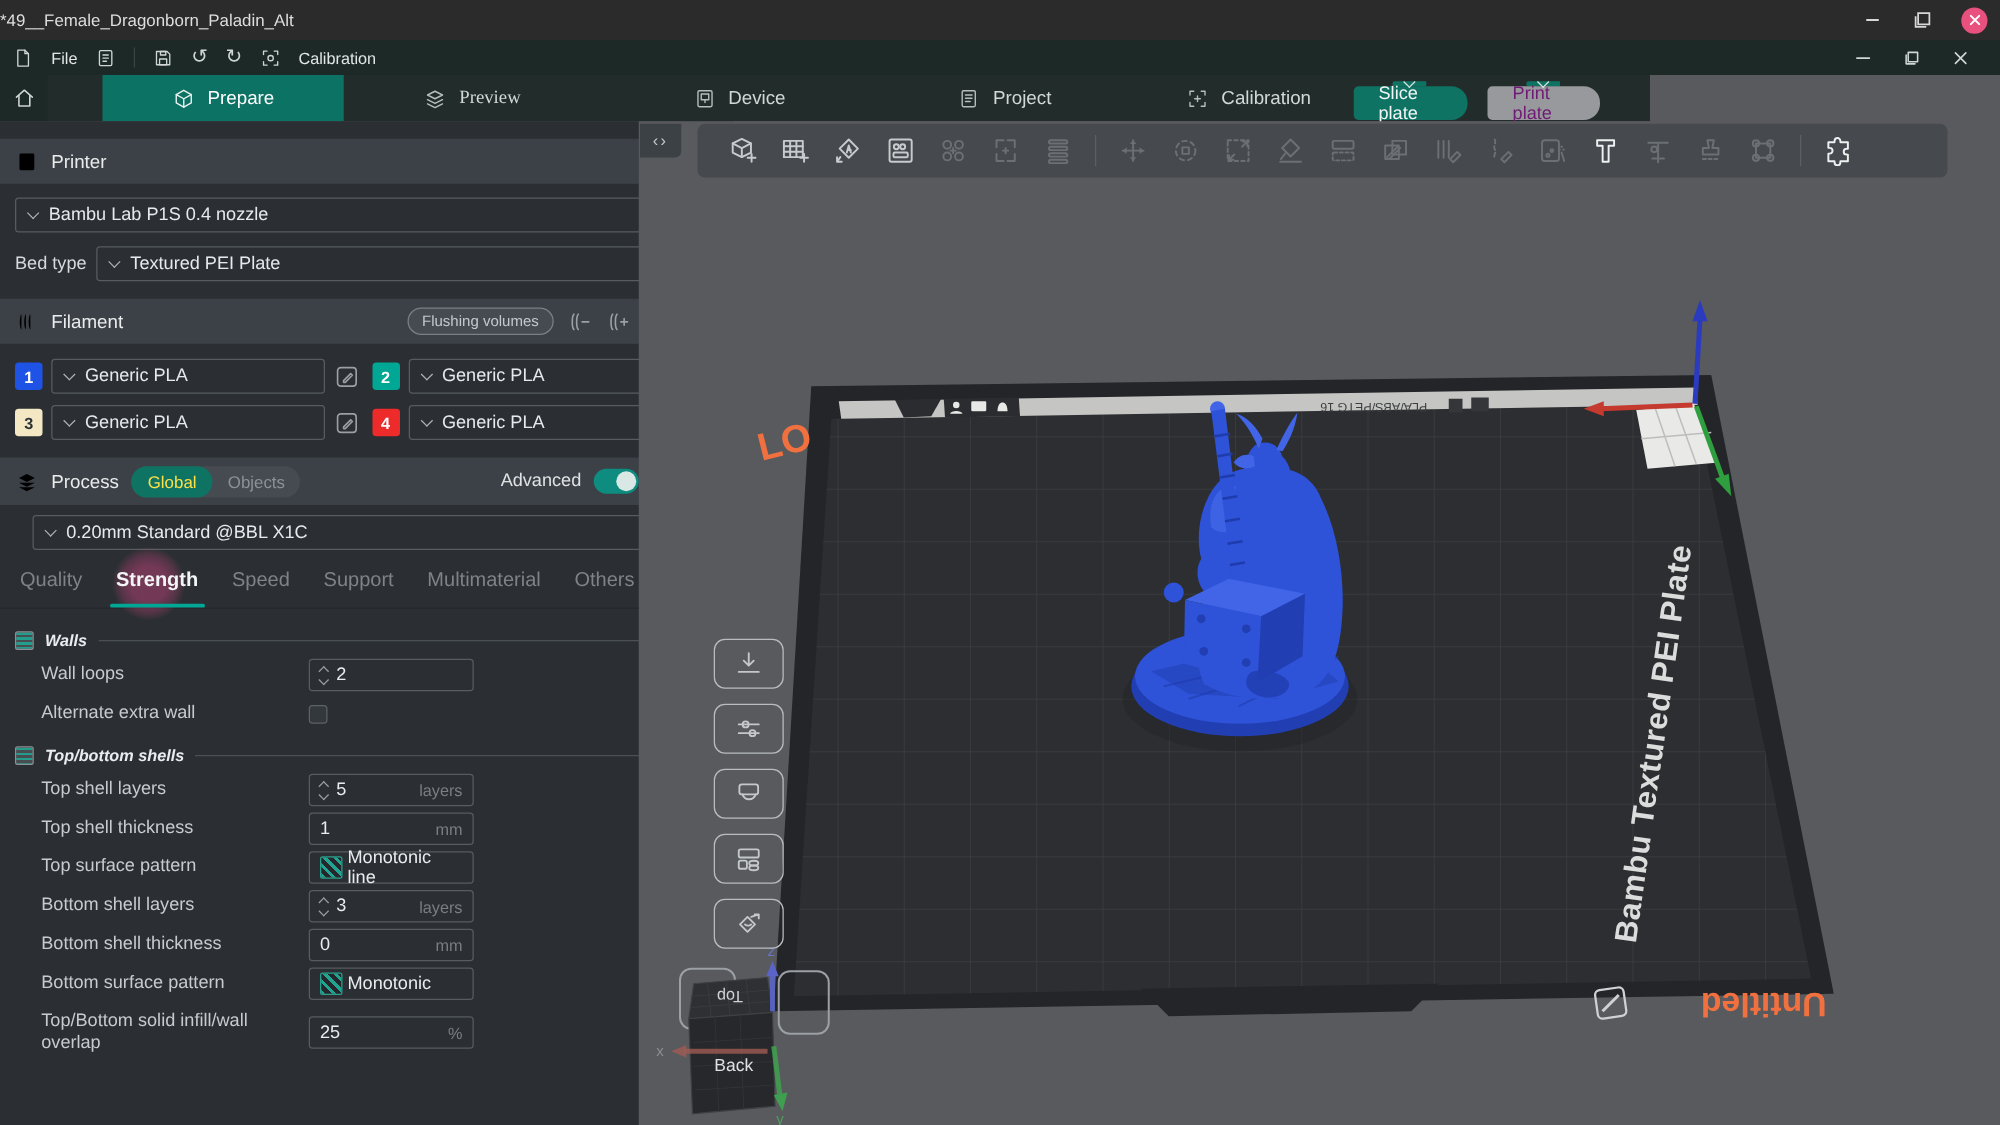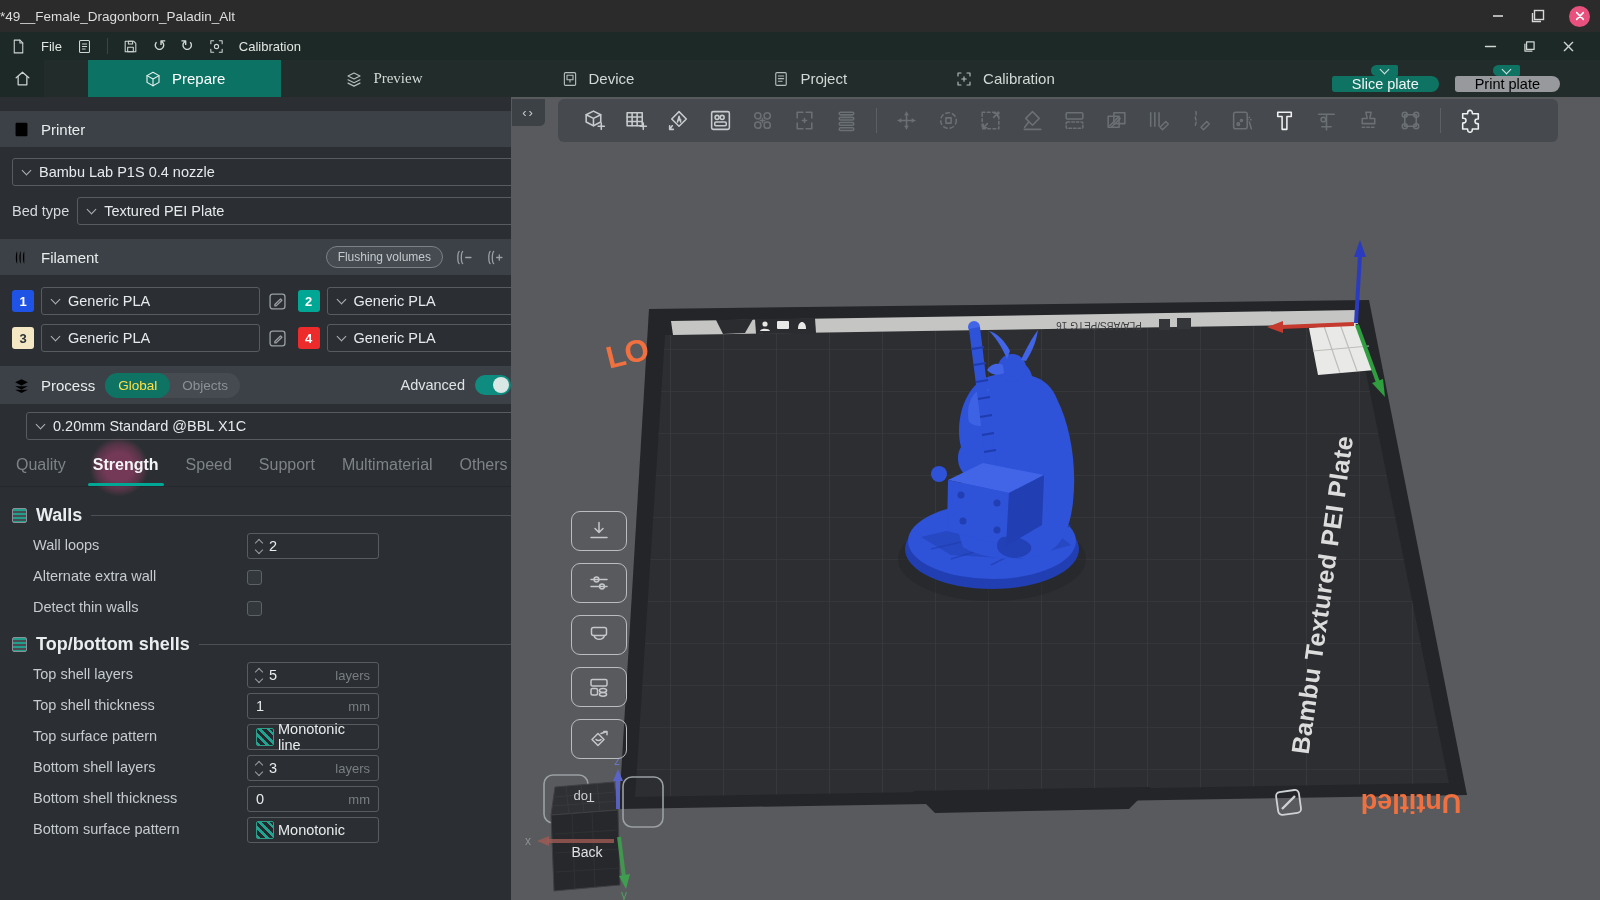--- a/index.html
+++ b/index.html
@@ -24,7 +24,7 @@
   .appwc .ic{width:15px;height:15px;}
 
   
-  .tabbar{position:absolute;left:0;top:60px;width:1600px;height:37px;background:#222d2b;display:flex;align-items:stretch;}
+  .tabbar{position:absolute;left:0;top:60px;width:1320px;height:37px;background:#222d2b;display:flex;align-items:stretch;}
   .homebtn{width:44px;display:flex;align-items:center;justify-content:center;background:#1d2926;color:#cdd4d1;font-size:17px;}
   .navtab{display:flex;align-items:center;gap:10px;font-size:15px;color:#d2d8d6;padding:0 34px;}
   .navtab .ic{width:18px;height:18px;color:#b6bebc;}

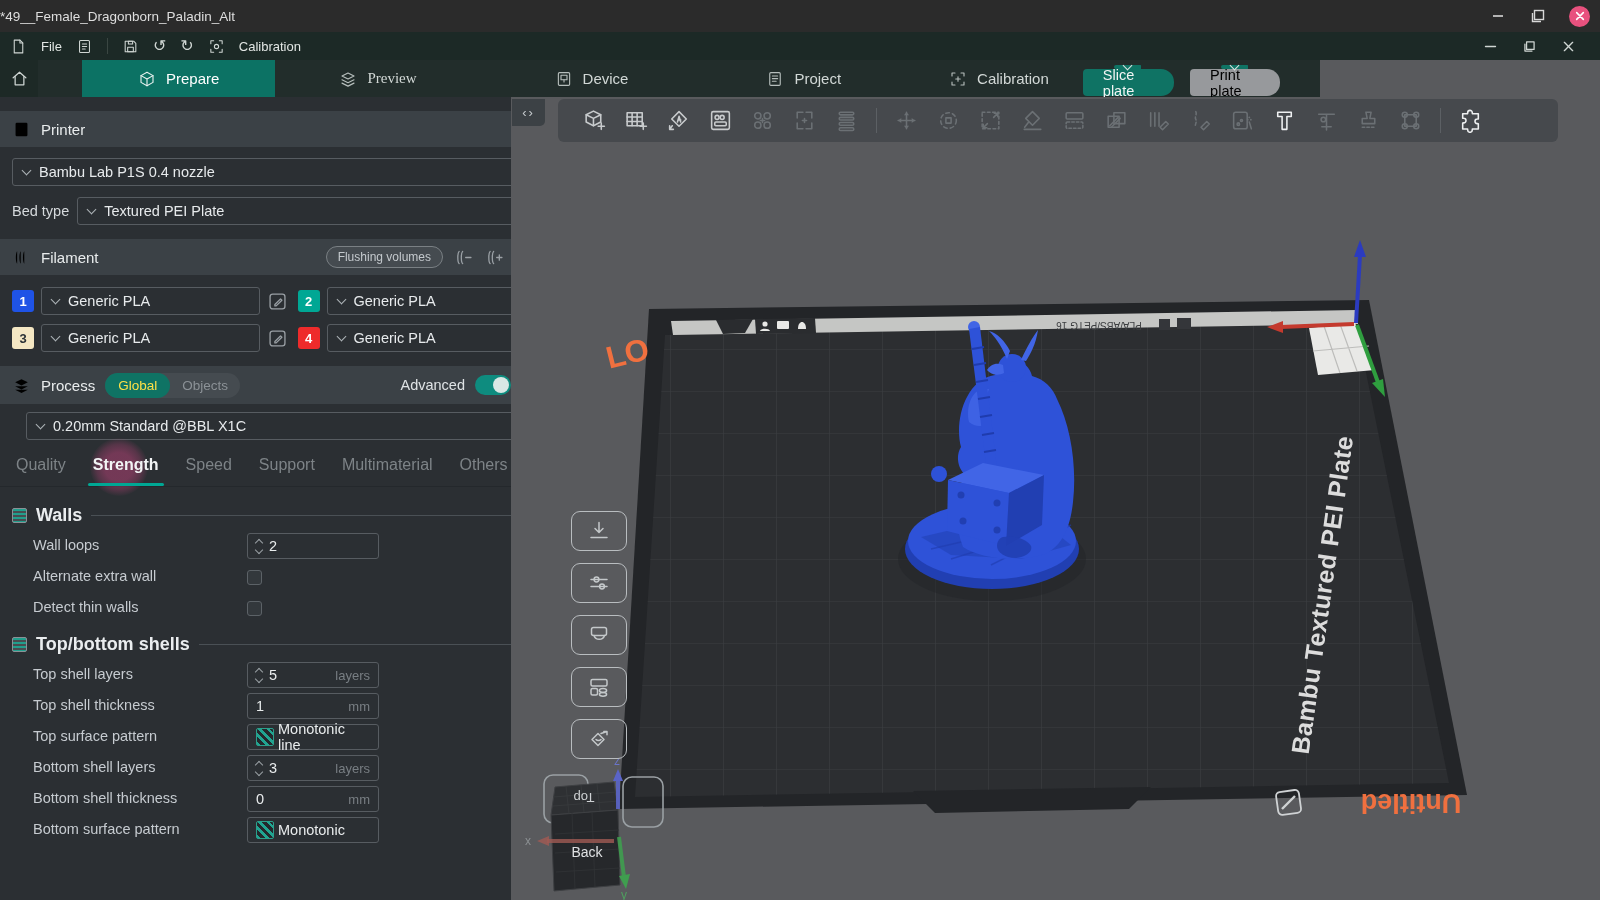--- a/index.html
+++ b/index.html
@@ -34,7 +34,7 @@
   .pa-btn{display:flex;align-items:center;height:27px;flex-direction:column;}
   .pa-chev{width:27px;height:27px;background:var(--accent,#0f7364);border-radius:13px 4px 4px 13px;display:flex;align-items:center;justify-content:center;margin-right:2px;}
   .pa-main{height:27px;border-radius:4px 13px 13px 4px;display:flex;align-items:center;padding:0 20px;font-size:14.5px;background:var(--accent,#0f7364);color:#f2f5f4;}
-  .pa-main.gray{background:#97999c;color:#000000;}
+  .pa-main.gray{background:#97999c;color:#701a75;}
   .cv{width:7px;height:7px;border-right:1.6px solid #dce5e3;border-bottom:1.6px solid #dce5e3;transform:rotate(45deg);margin-top:-3px;}
   .cv.dim{border-color:#aeb4b8;}
 

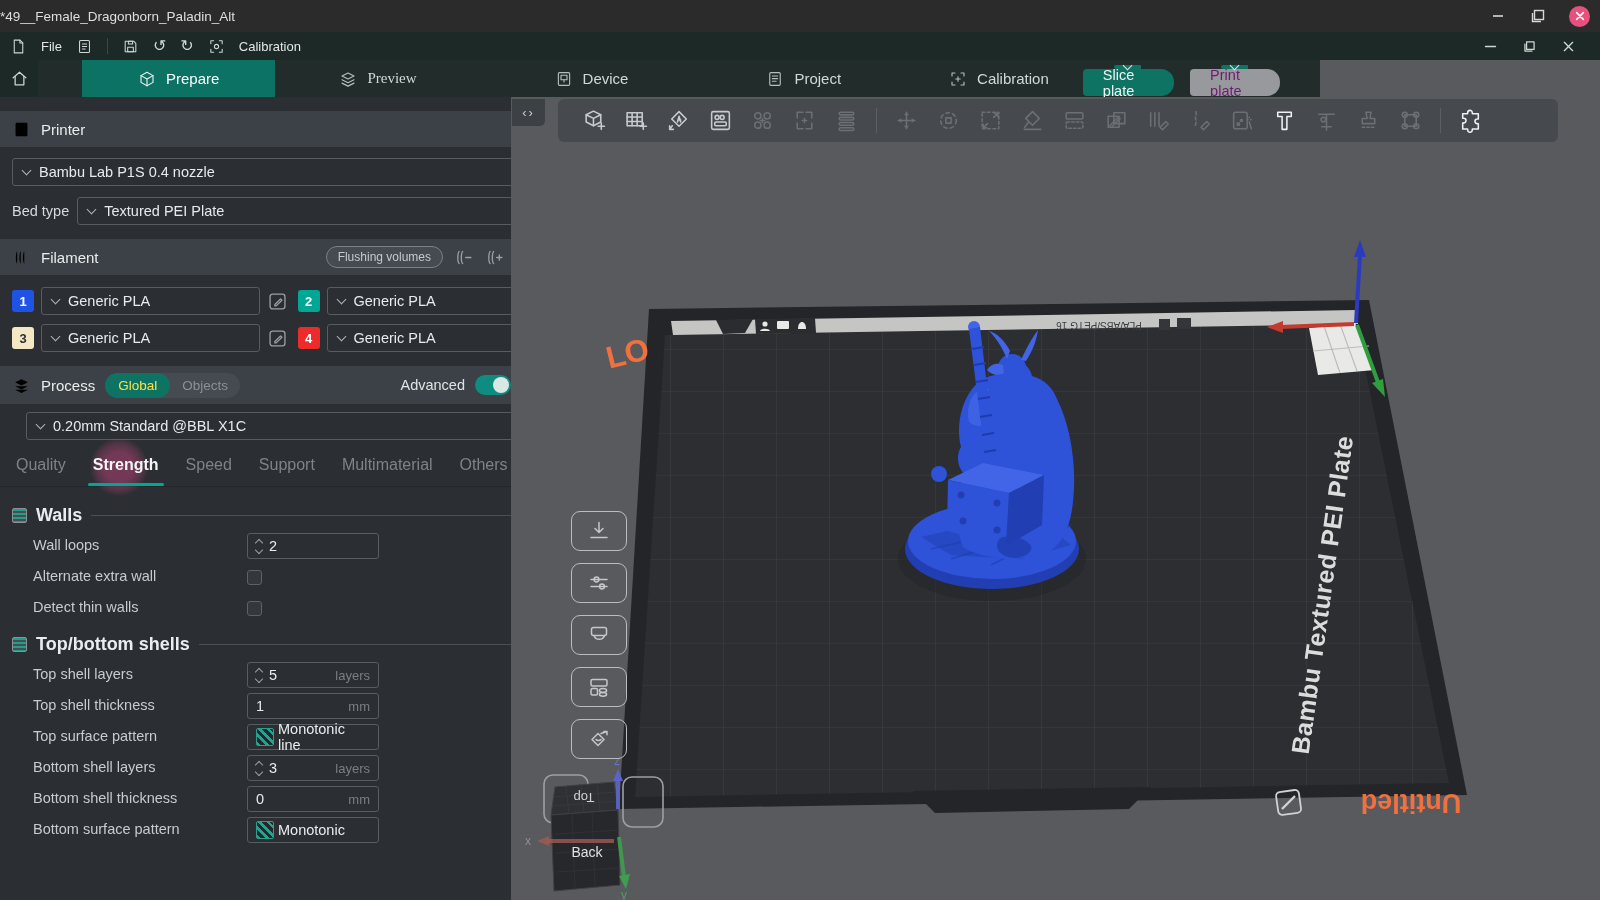--- a/index.html
+++ b/index.html
@@ -66,7 +66,7 @@
   .glow{position:absolute;left:90px;top:-2px;width:58px;height:58px;border-radius:50%;background:radial-gradient(circle,rgba(216,70,135,.42) 0 35%,rgba(216,70,135,.25) 55%,rgba(216,70,135,0) 72%);pointer-events:none;}
   .params{padding:10px 12px 0;}
   .psec{display:flex;align-items:center;gap:9px;margin:8px 0 6px;}
-  .psec-title{font-size:18px;font-weight:bold;color:#eaedef;}
+  .psec-title{font-size:13px;font-weight:bold;color:#eaedef;font-style:italic;}
   .psec-line{flex:1;height:1px;background:#4a5055;}
   .sqic{width:15px;height:15px;border-radius:2px;border:1px solid #8b9196;background:repeating-linear-gradient(180deg,rgba(32,170,150,.9) 0 2px,rgba(140,146,150,.30) 2px 4px);}
   .prow{display:flex;align-items:center;height:28px;margin:0 0 3px 21px;}

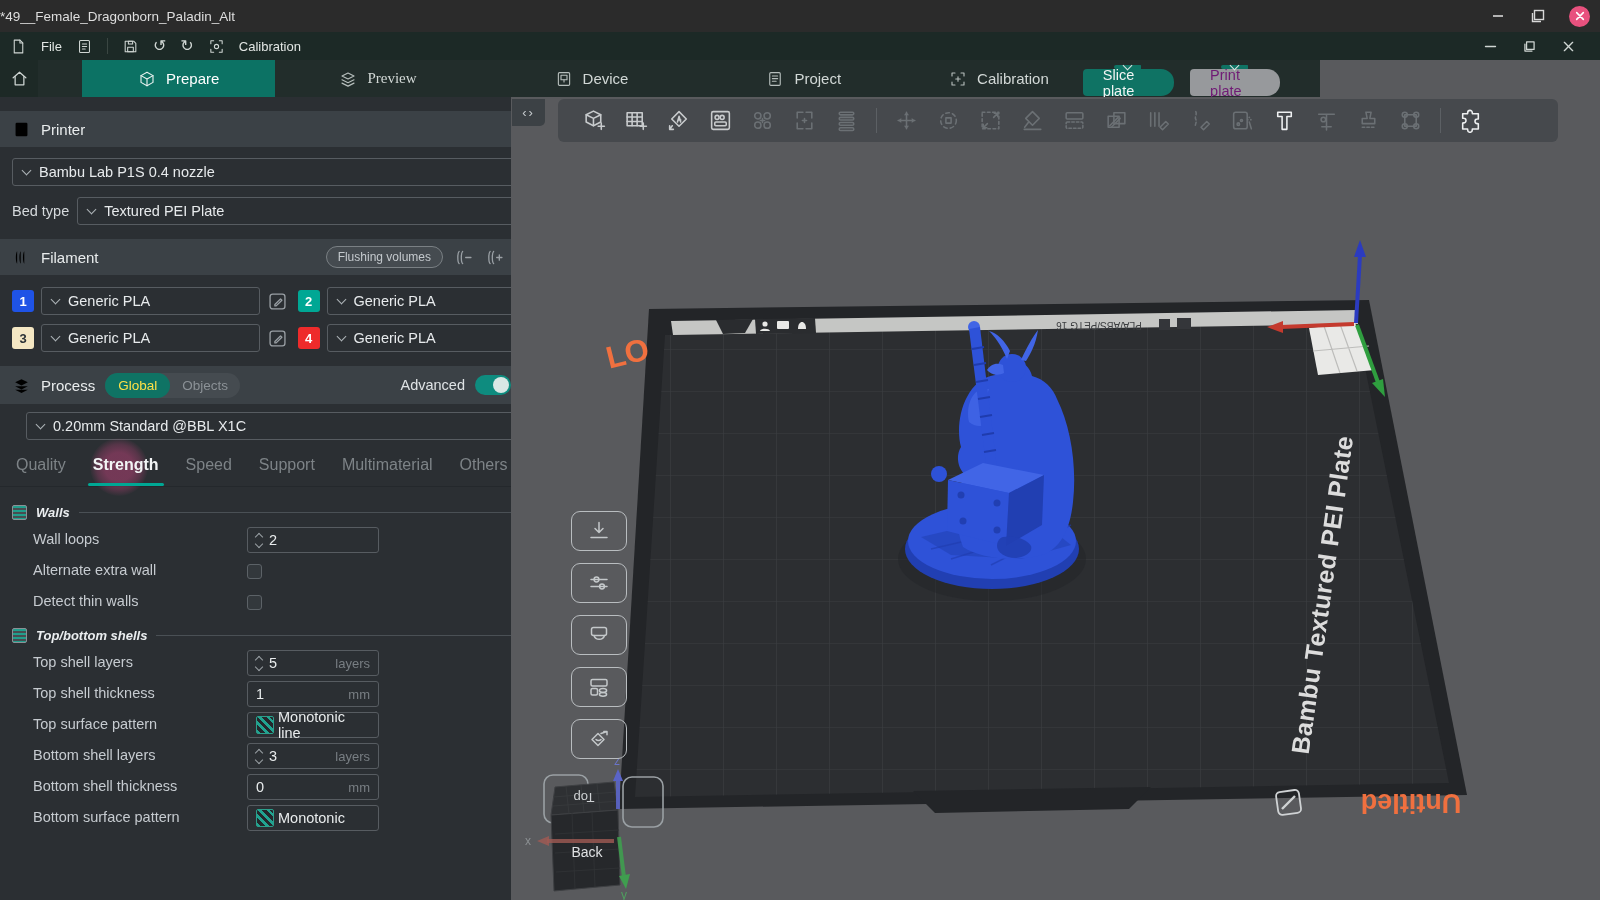--- a/index.html
+++ b/index.html
@@ -451,10 +451,6 @@
       <div class="plabel">Alternate extra wall</div>
       <span class="checkbox"></span>
     </div>
-    <div class="prow">
-      <div class="plabel">Detect thin walls</div>
-      <span class="checkbox"></span>
-    </div>
 
     <div class="psec" style="margin-top:12px;">
       <span class="sqic"></span>

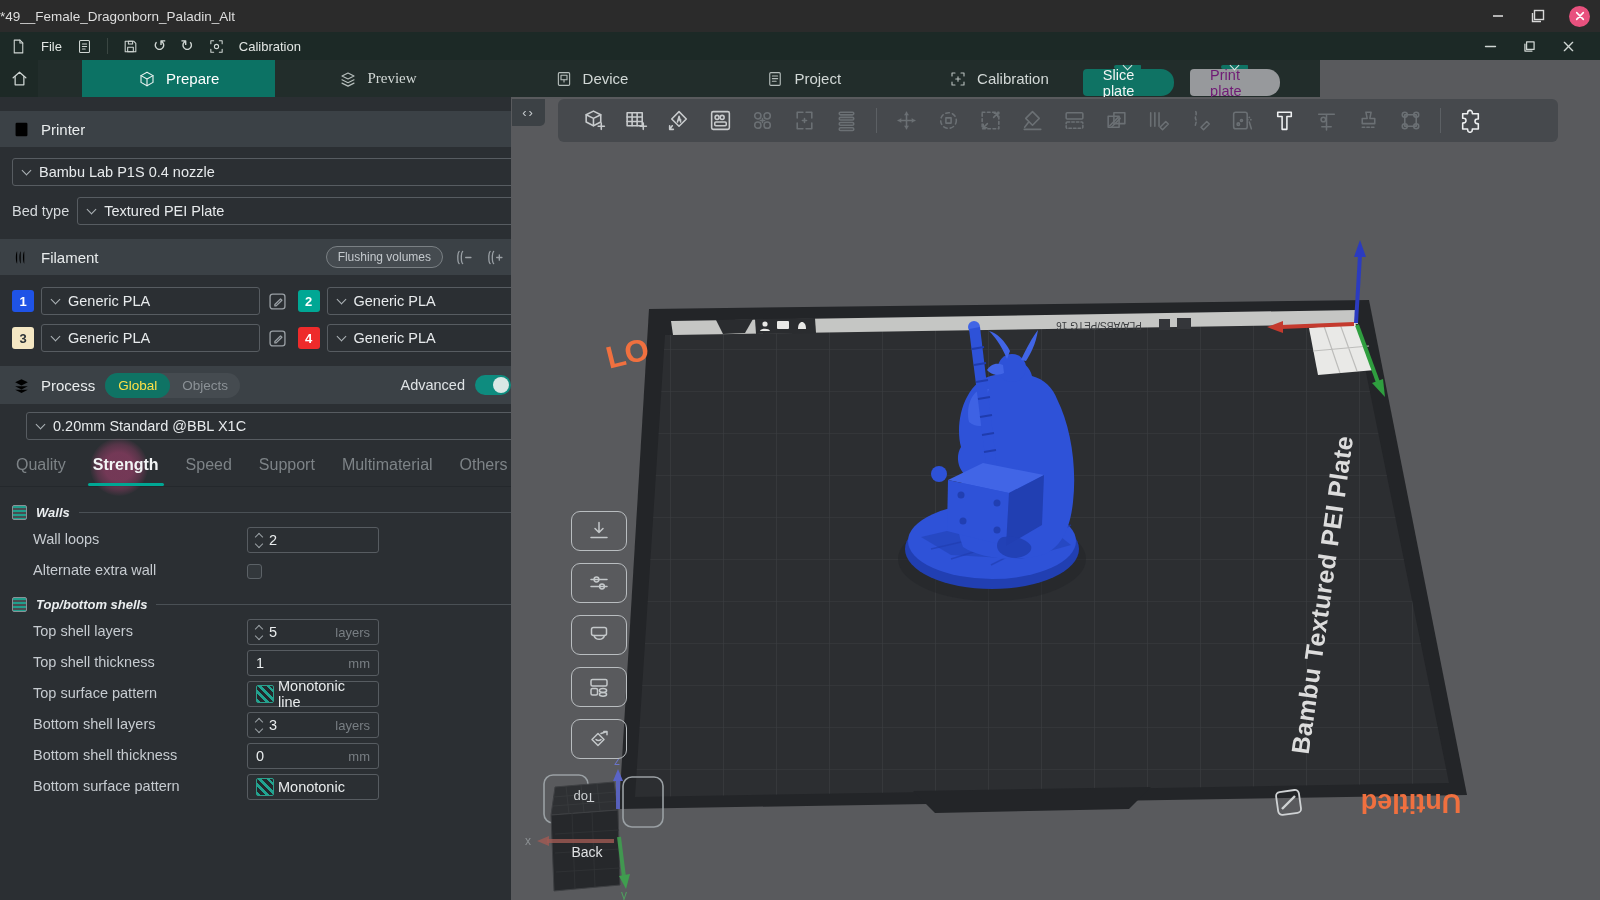--- a/index.html
+++ b/index.html
@@ -507,6 +507,13 @@
         <span class="pval" style="margin-left:-3px;">Monotonic</span>
       </div>
     </div>
+    <div class="prow tall">
+      <div class="plabel">Top/Bottom solid infill/wall overlap</div>
+      <div class="pinput">
+        <span class="pval">25</span>
+        <span class="punit">%</span>
+      </div>
+    </div>
 
   </div>
 </div>

